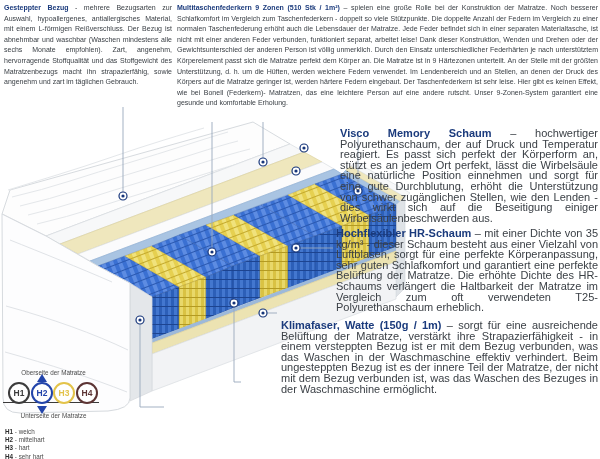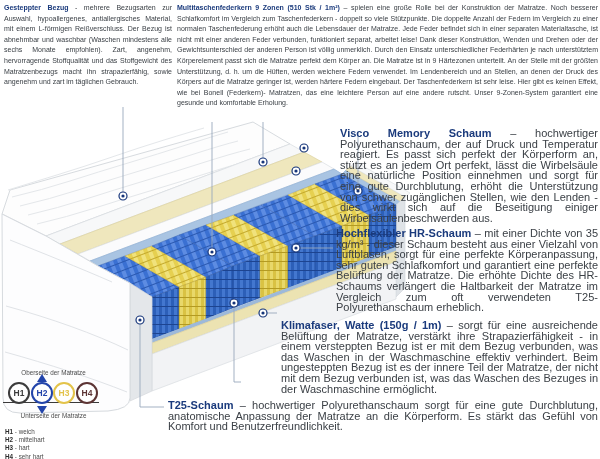--- a/index.html
+++ b/index.html
@@ -198,9 +198,6 @@
   </div>
 
 
-  <div class="blk t25">
-    <b>T25-Schaum</b><span> – </span><span>hochwertiger Polyurethanschaum sorgt für eine gute Durchblutung, anatomische Anpassung der Matratze an die Körperform. Es stärkt das Gefühl von Komfort und Benutzerfreundlichkeit.</span>
-  </div>
 
   <div class="firm">
     <div class="cap top">Oberseite der Matratze</div>

